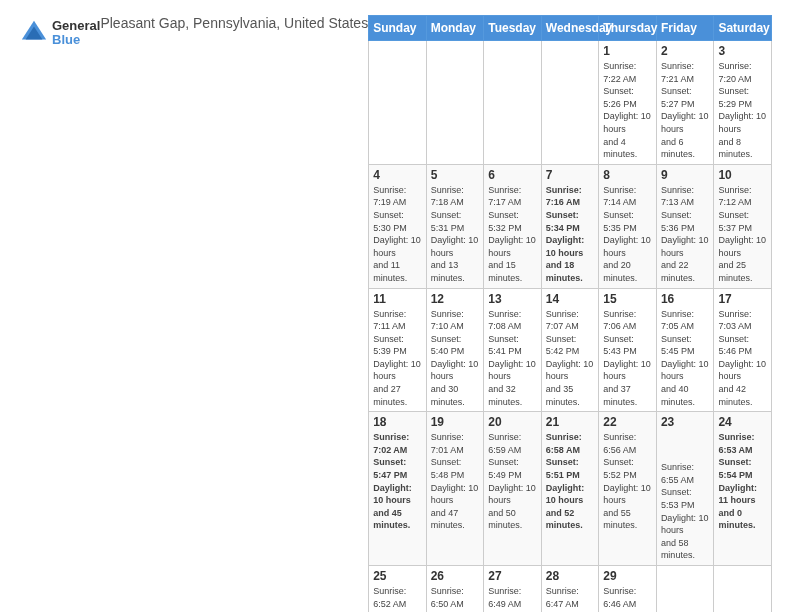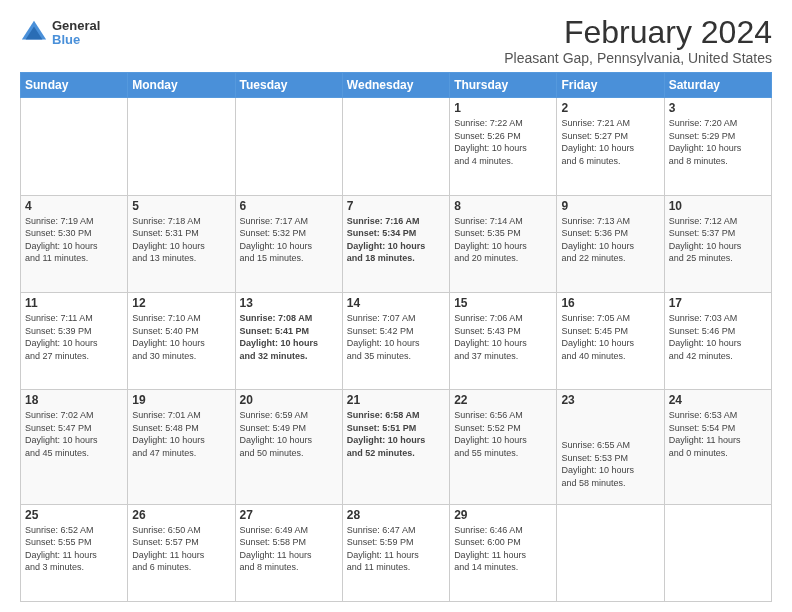--- a/index.html
+++ b/index.html
@@ -15,7 +15,7 @@
       height: 612px;
       padding: 15px 20px 10px 20px;
       display: flex;
-      flex-direction: column;
+      flex-direction: row;
     }
     .header {
       display: flex;

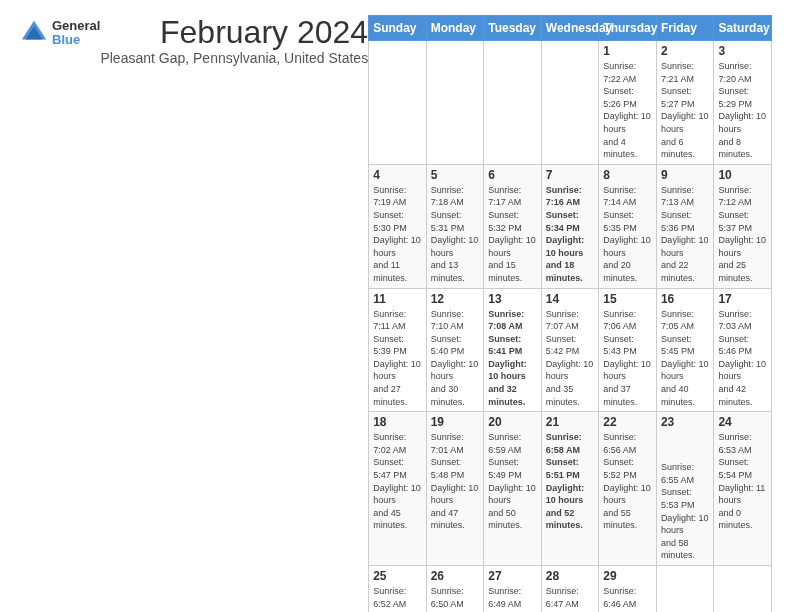--- a/index.html
+++ b/index.html
@@ -121,7 +121,6 @@
       </div>
     </div>
     <div class="title-block">
-      <div class="main-title">February 2024</div>
       <div class="subtitle">Pleasant Gap, Pennsylvania, United States</div>
     </div>
   </div>

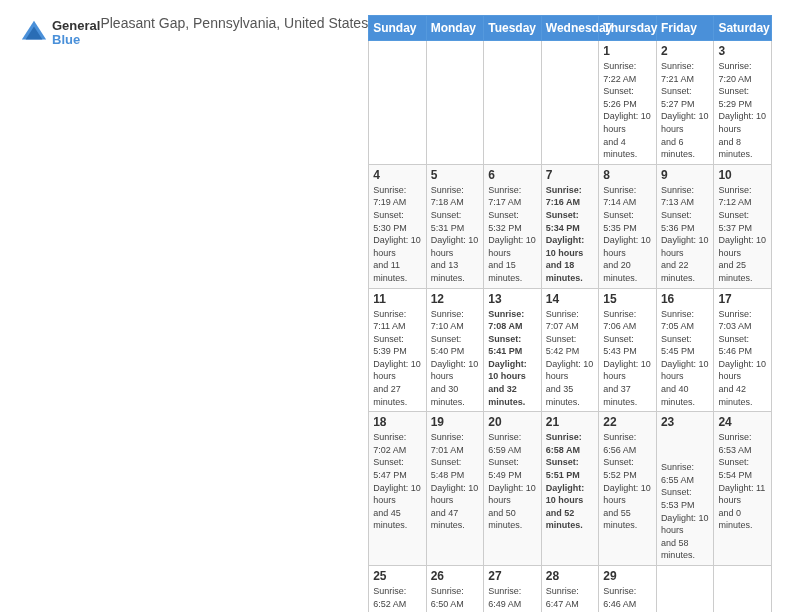--- a/index.html
+++ b/index.html
@@ -233,7 +233,7 @@
           </td>
           <td>
             <span class="day-number">13</span>
-            <div class="day-info" style="white-space: pre-line; font-weight: bold;">Sunrise: 7:08 AM
+            <div class="day-info" style="white-space: pre-line;">Sunrise: 7:08 AM
 Sunset: 5:41 PM
 Daylight: 10 hours
 and 32 minutes.</div>

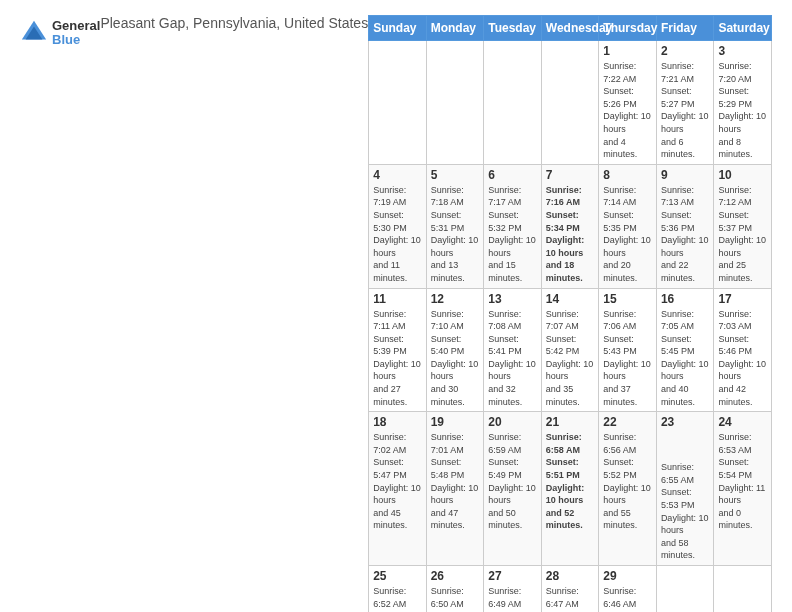--- a/index.html
+++ b/index.html
@@ -270,7 +270,7 @@
         <tr>
           <td>
             <span class="day-number">18</span>
-            <div class="day-info" style="white-space: pre-line;">Sunrise: 7:02 AM
+            <div class="day-info" style="white-space: pre-line; font-weight: bold;">Sunrise: 7:02 AM
 Sunset: 5:47 PM
 Daylight: 10 hours
 and 45 minutes.</div>

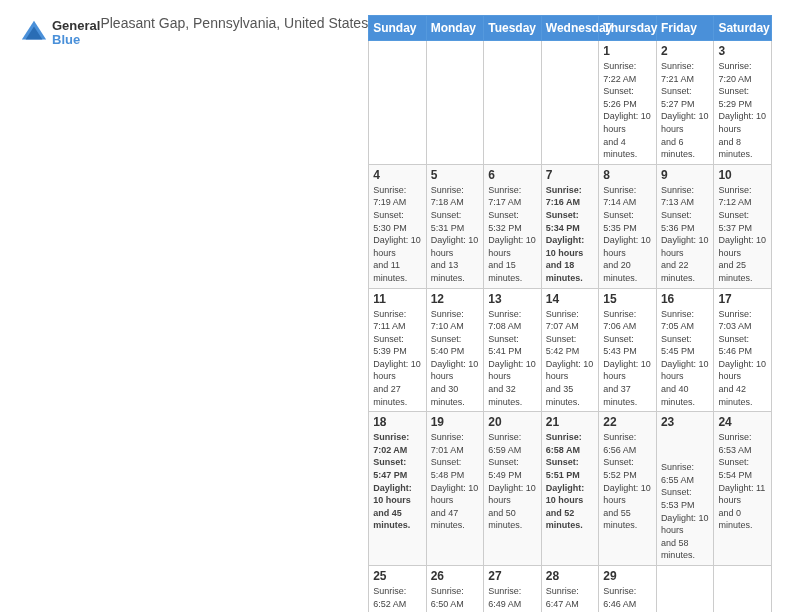--- a/index.html
+++ b/index.html
@@ -312,7 +312,7 @@
           </td>
           <td>
             <span class="day-number">24</span>
-            <div class="day-info" style="white-space: pre-line;">Sunrise: 6:53 AM
+            <div class="day-info" style="white-space: pre-line; font-weight: bold;">Sunrise: 6:53 AM
 Sunset: 5:54 PM
 Daylight: 11 hours
 and 0 minutes.</div>

